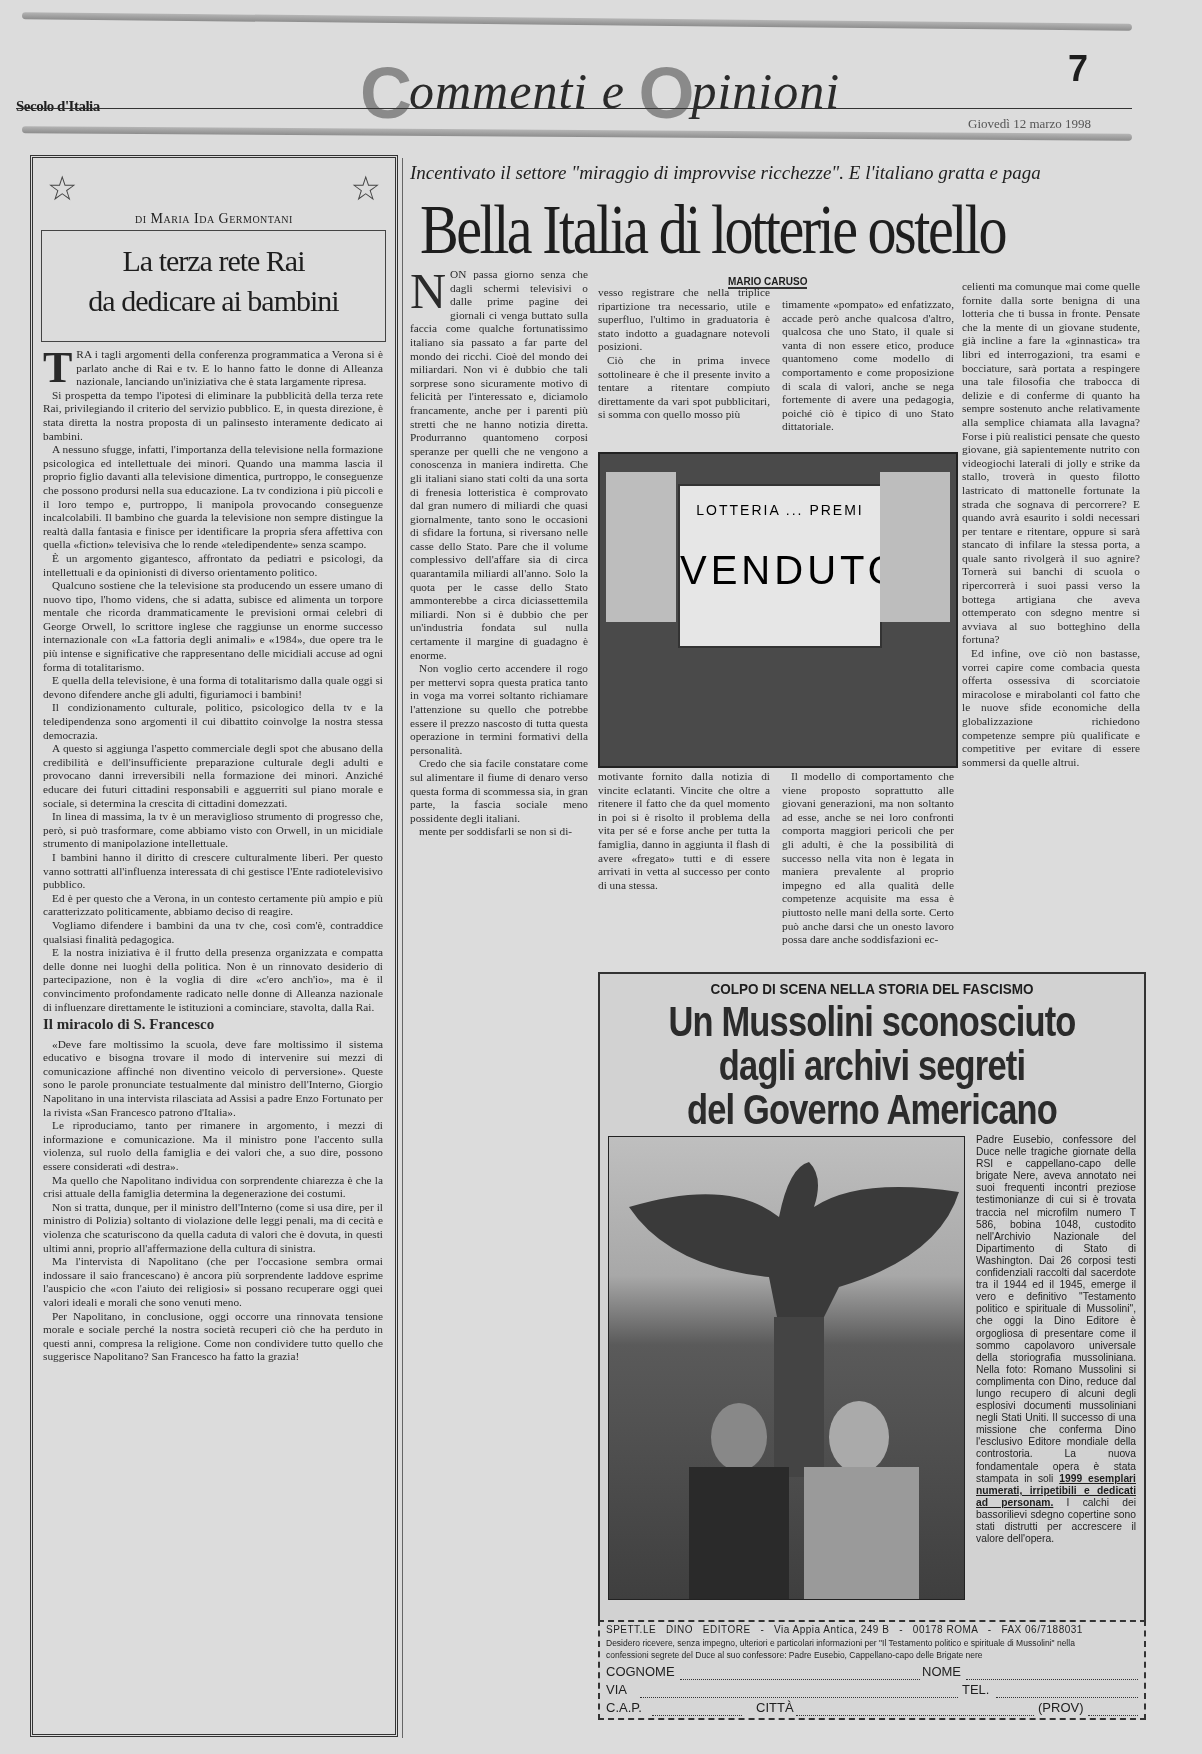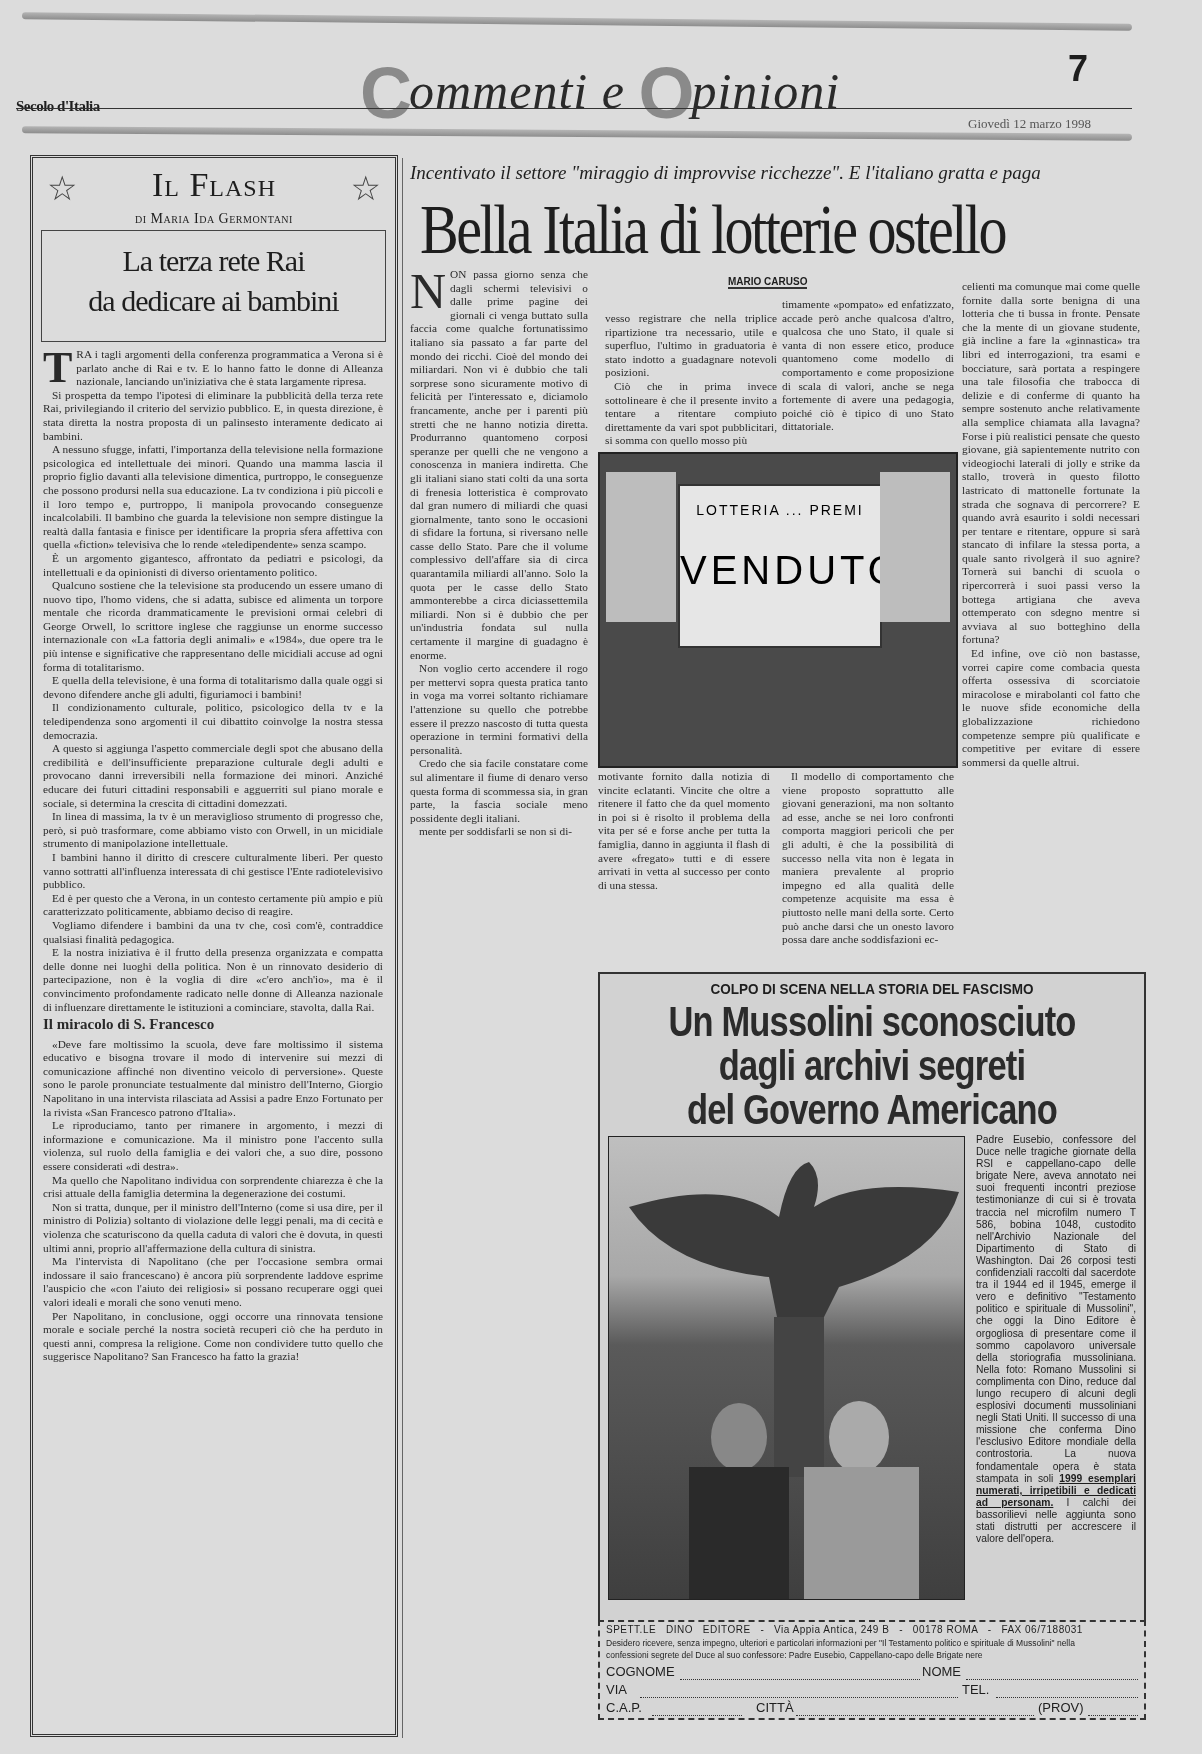--- a/index.html
+++ b/index.html
@@ -54,7 +54,6 @@
 
 <div class="abs" id="flash">
   <div class="abs star" style="left:14px;">☆</div>
-  <div class="abs" id="flash-title">Il Flash</div>
   <div class="abs star" style="right:14px;">☆</div>
   <div class="abs" id="flash-byline">di Maria Ida Germontani</div>
   <div class="abs" id="flash-headbox">

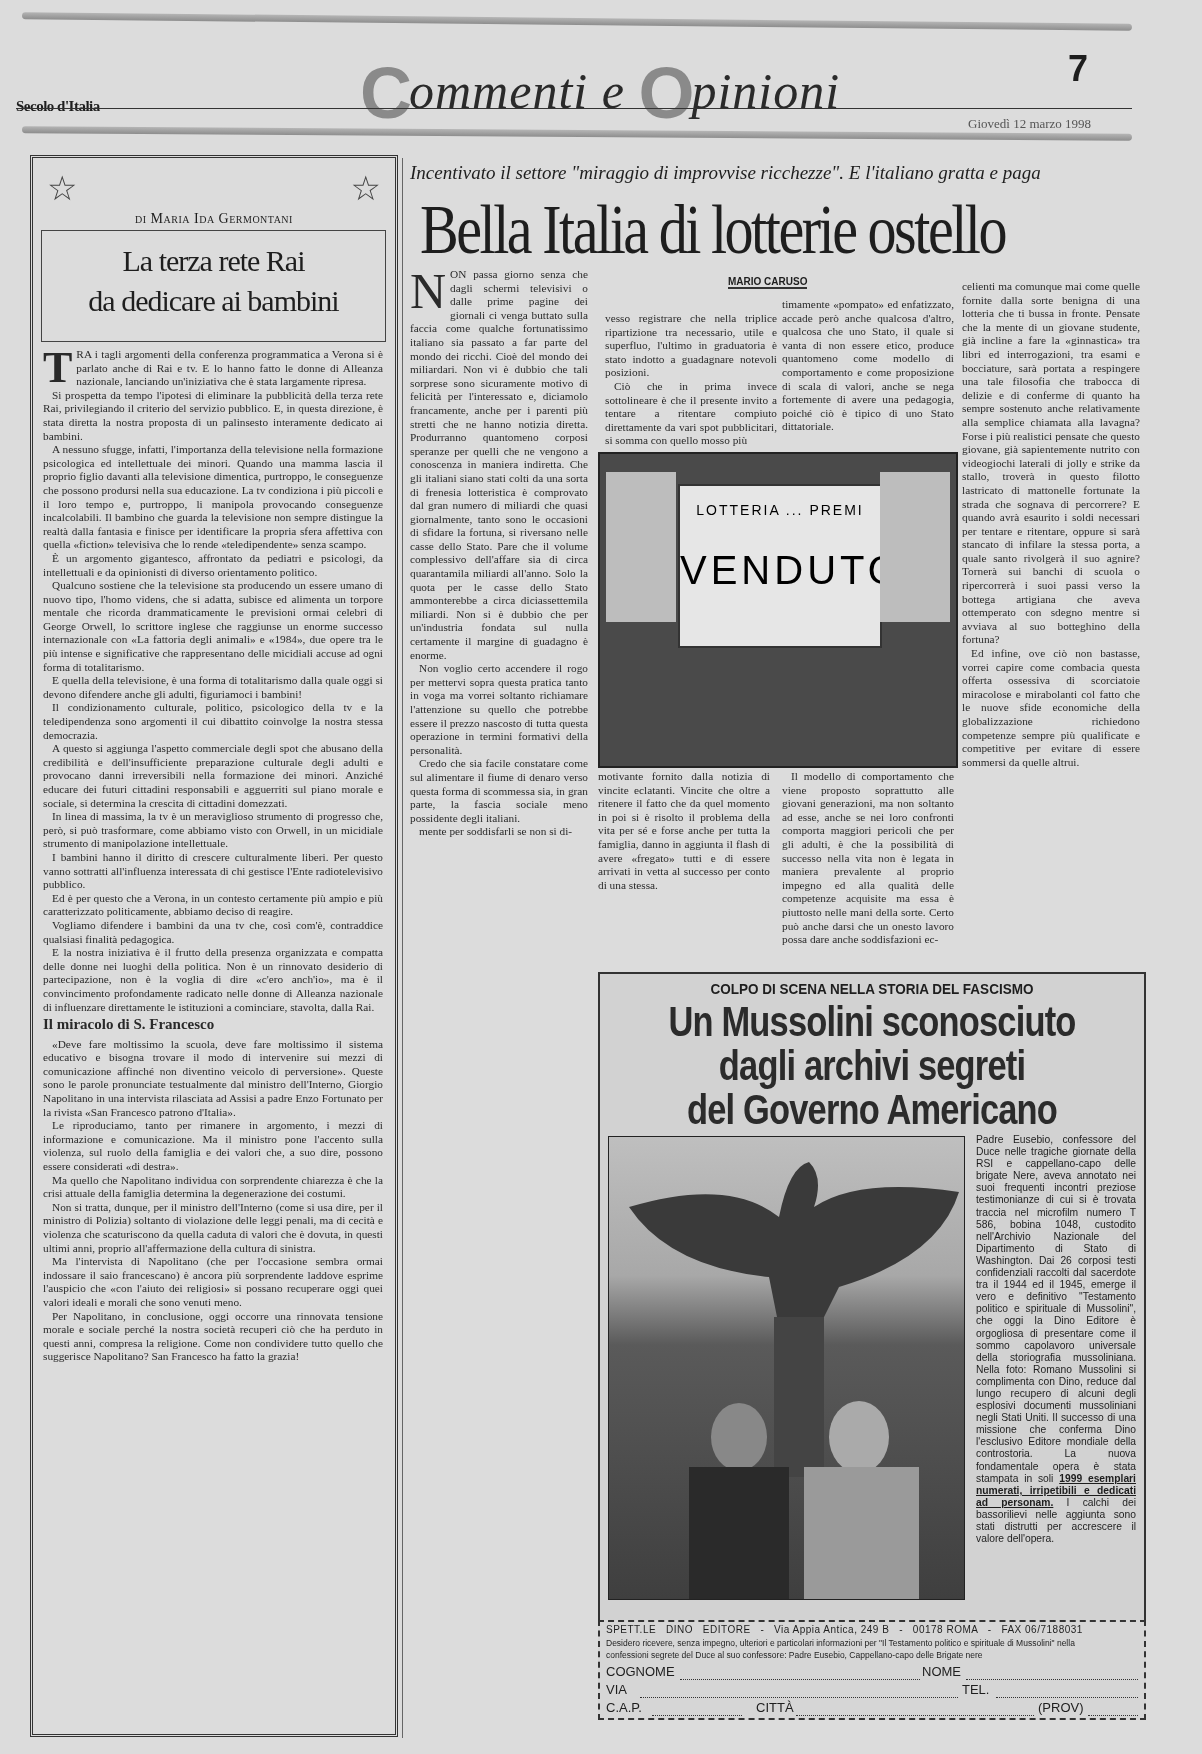--- a/index.html
+++ b/index.html
@@ -97,7 +97,7 @@
   <p>Credo che sia facile constatare come sul alimentare il fiume di denaro verso questa forma di scommessa sia, in gran parte, la fascia sociale meno possidente degli italiani.</p>
   <p>mente per soddisfarli se non si di-</p>
 </div>
-<div class="col" style="left:598px;top:312px;width:172px;height:140px;overflow:hidden;margin-left:7px;">
+<div class="col" style="left:598px;top:286px;width:172px;height:140px;overflow:hidden;">
   <p style="text-indent:0">vesso registrare che nella triplice ripartizione tra necessario, utile e superfluo, l'ultimo in graduatoria è stato indotto a guadagnare notevoli posizioni.</p>
   <p>Ciò che in prima invece sottolineare è che il presente invito a tentare a ritentare compiuto direttamente da vari spot pubblicitari, si somma con quello mosso più</p>
 </div>

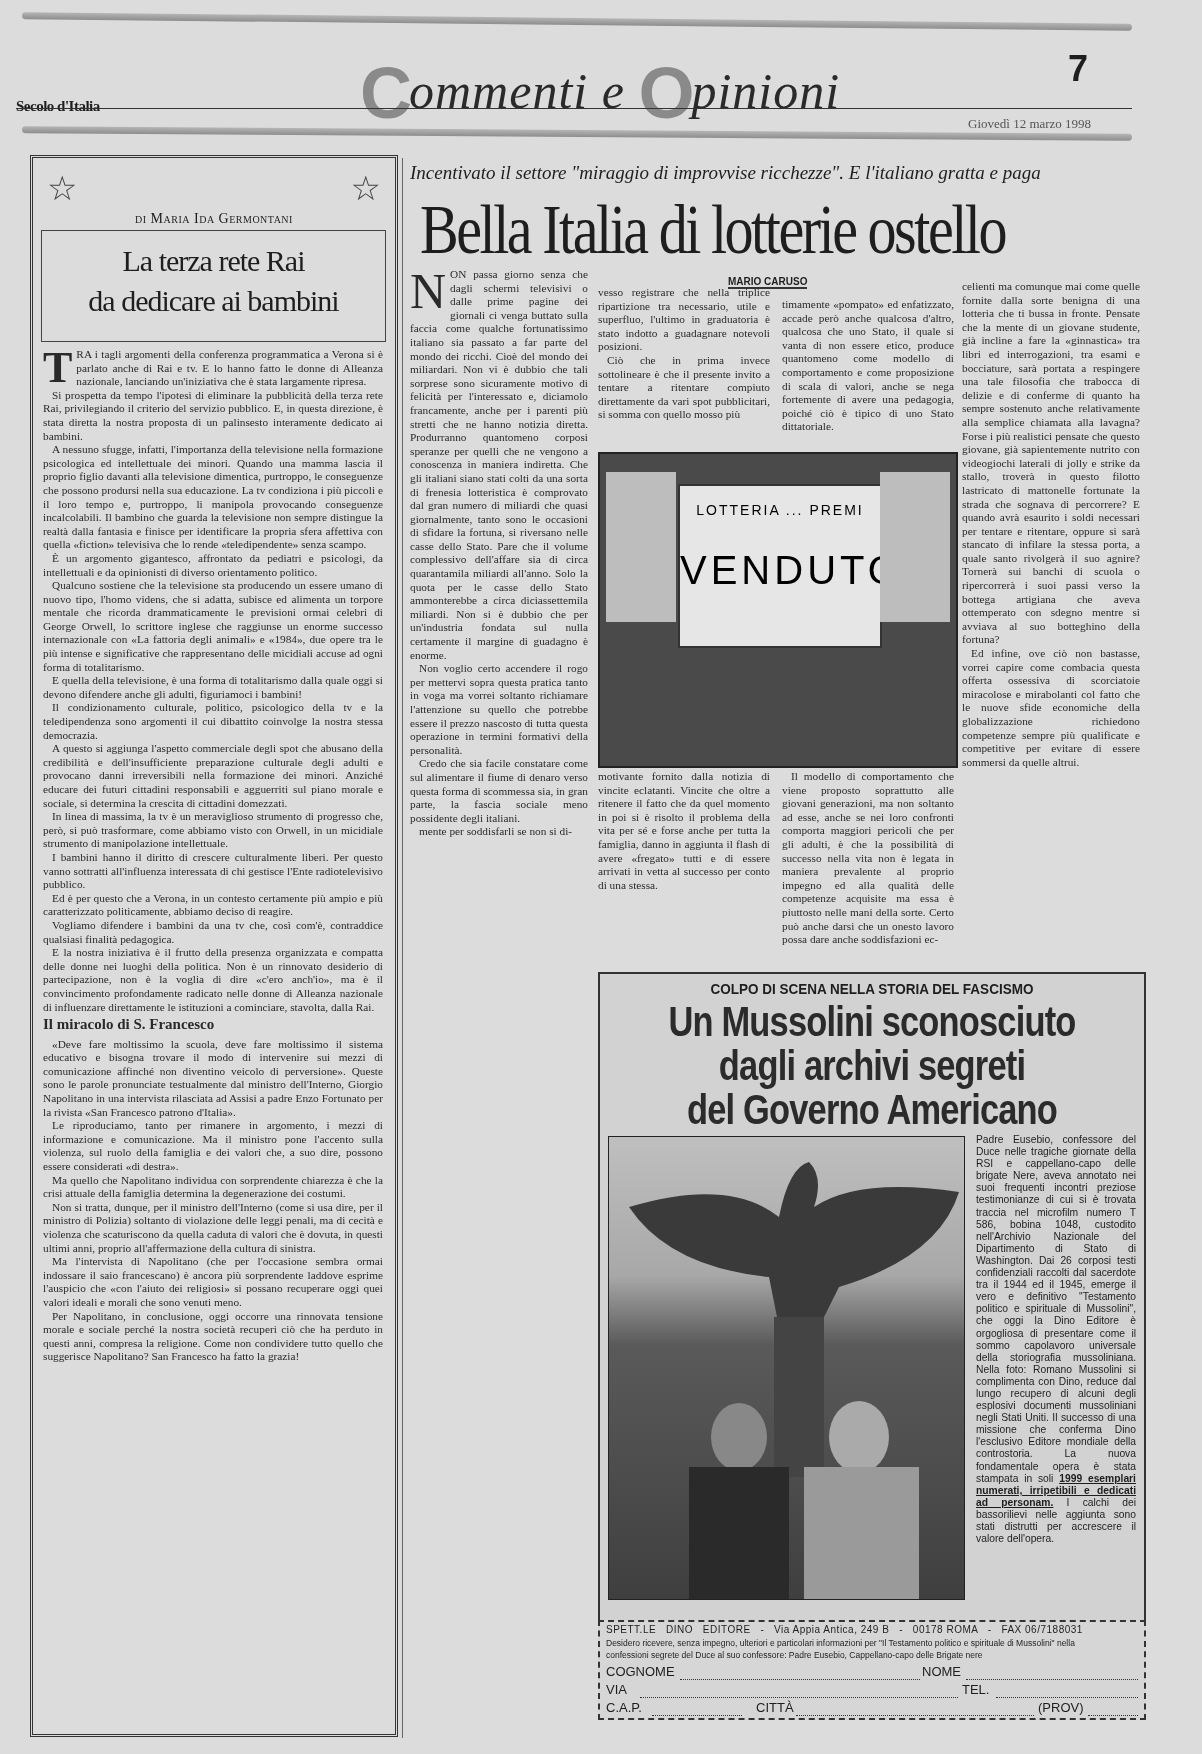--- a/index.html
+++ b/index.html
@@ -143,7 +143,7 @@
   <div class="abs" id="ad-text">
     <span>Padre Eusebio, confessore del Duce nelle tragiche giornate della RSI e cappellano-capo delle brigate Nere, aveva annotato nei suoi frequenti incontri preziose testimonianze di cui si è trovata traccia nel microfilm numero T 586, bobina 1048, custodito nell'Archivio Nazionale del Dipartimento di Stato di Washington. Dai 26 corposi testi confidenziali raccolti dal sacerdote tra il 1944 ed il 1945, emerge il vero e definitivo "Testamento politico e spirituale di Mussolini", che oggi la Dino Editore è orgogliosa di presentare come il sommo capolavoro universale della storiografia mussoliniana. Nella foto: Romano Mussolini si complimenta con Dino, reduce dal lungo recupero di alcuni degli esplosivi documenti mussoliniani negli Stati Uniti. Il successo di una missione che conferma Dino l'esclusivo Editore mondiale della controstoria. La nuova fondamentale opera è stata stampata in soli</span>
     <span class="bold">1999 esemplari numerati, irripetibili e dedicati ad personam.</span>
-    <span>I calchi dei bassorilievi nelle aggiunta sono stati distrutti per accrescere il valore dell'opera.</span>
+    <span>I calchi dei bassorilievi sdegno copertine sono stati distrutti per accrescere il valore dell'opera.</span>
   </div>
 </div>
 

